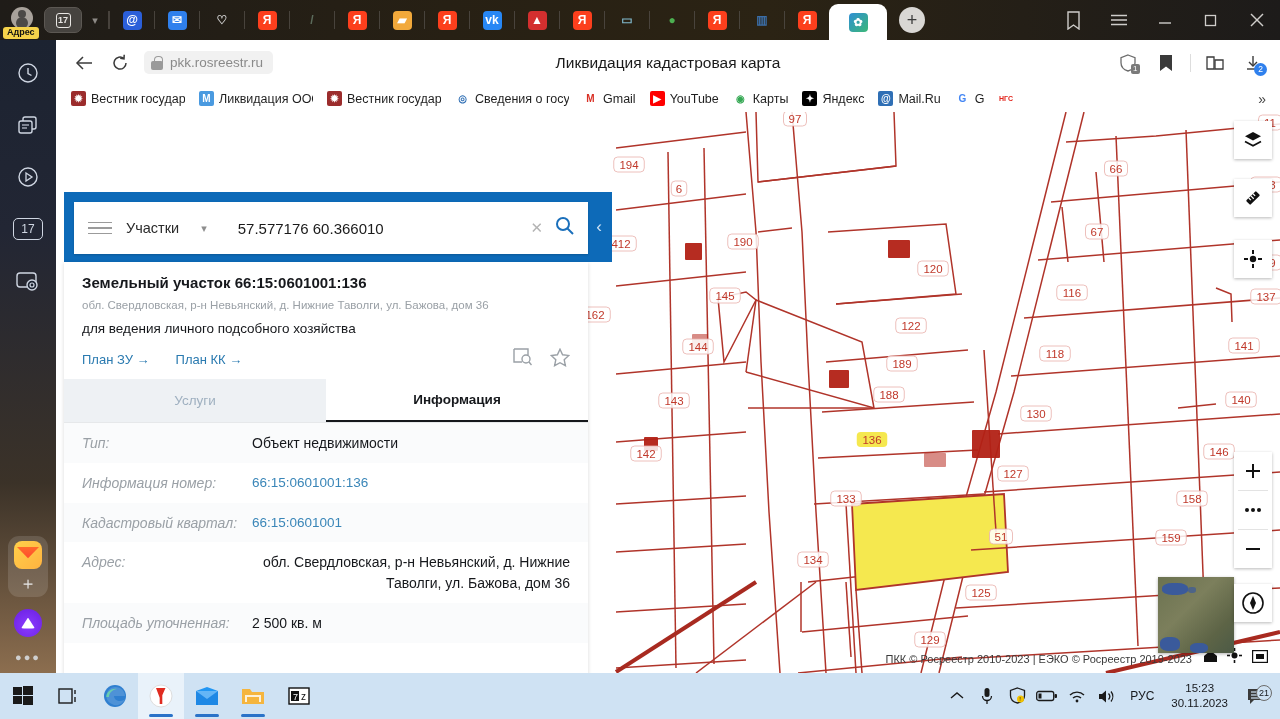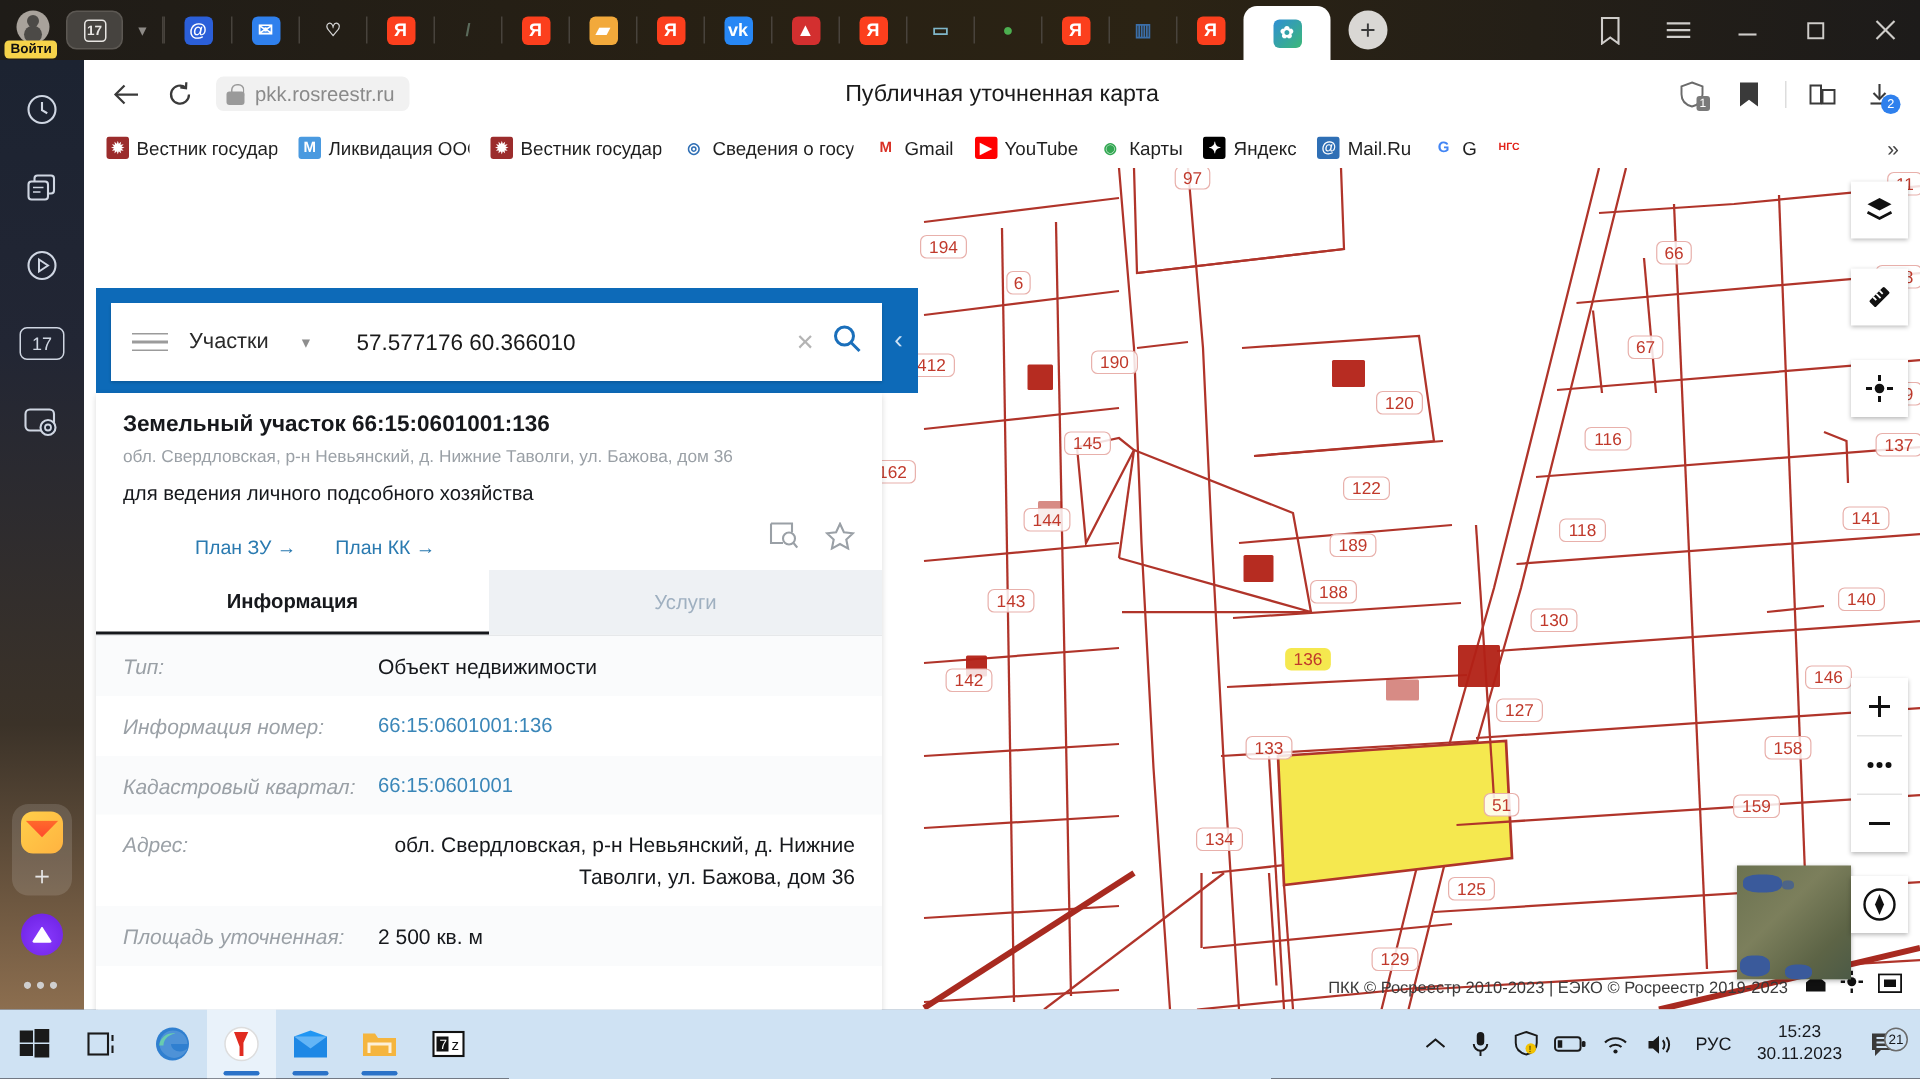--- a/index.html
+++ b/index.html
@@ -203,7 +203,7 @@
   <div class="tabstrip">
     <div class="tab-login">
       <div class="avatar-circ"></div>
-      <div class="login-badge">Войти</div>
+      <div class="login-badge">Адрес</div>
     </div>
     <div class="tab-count">
       <div class="sq">17</div>

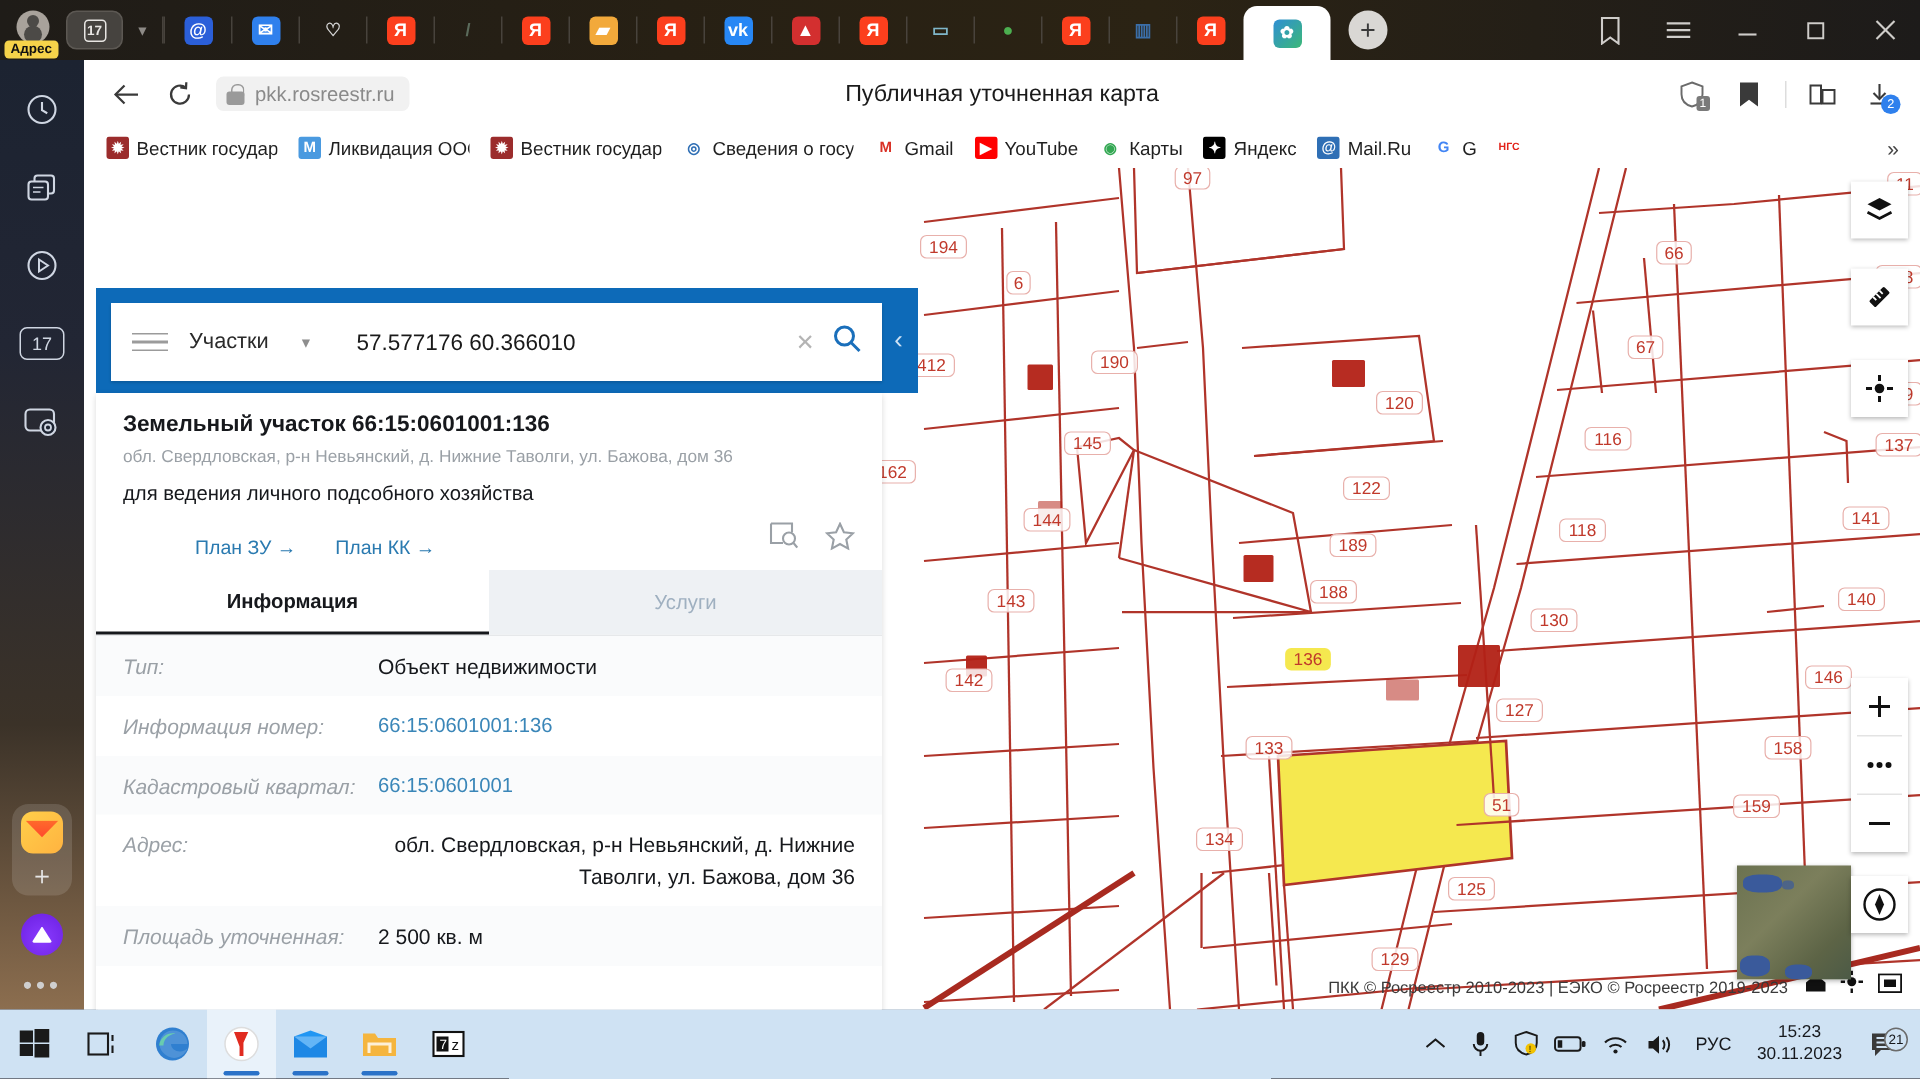--- a/index.html
+++ b/index.html
@@ -380,7 +380,7 @@
         <span class="lock"></span>
         <span class="urltext">pkk.rosreestr.ru</span>
       </div>
-      <div class="pagetitle">Публичная уточненная карта</div>
+      <div class="pagetitle">Ликвидация кадастровая карта</div>
       <div class="urlright">
         <div class="ur-ic">
           <svg width="20" height="20" viewBox="0 0 20 20">

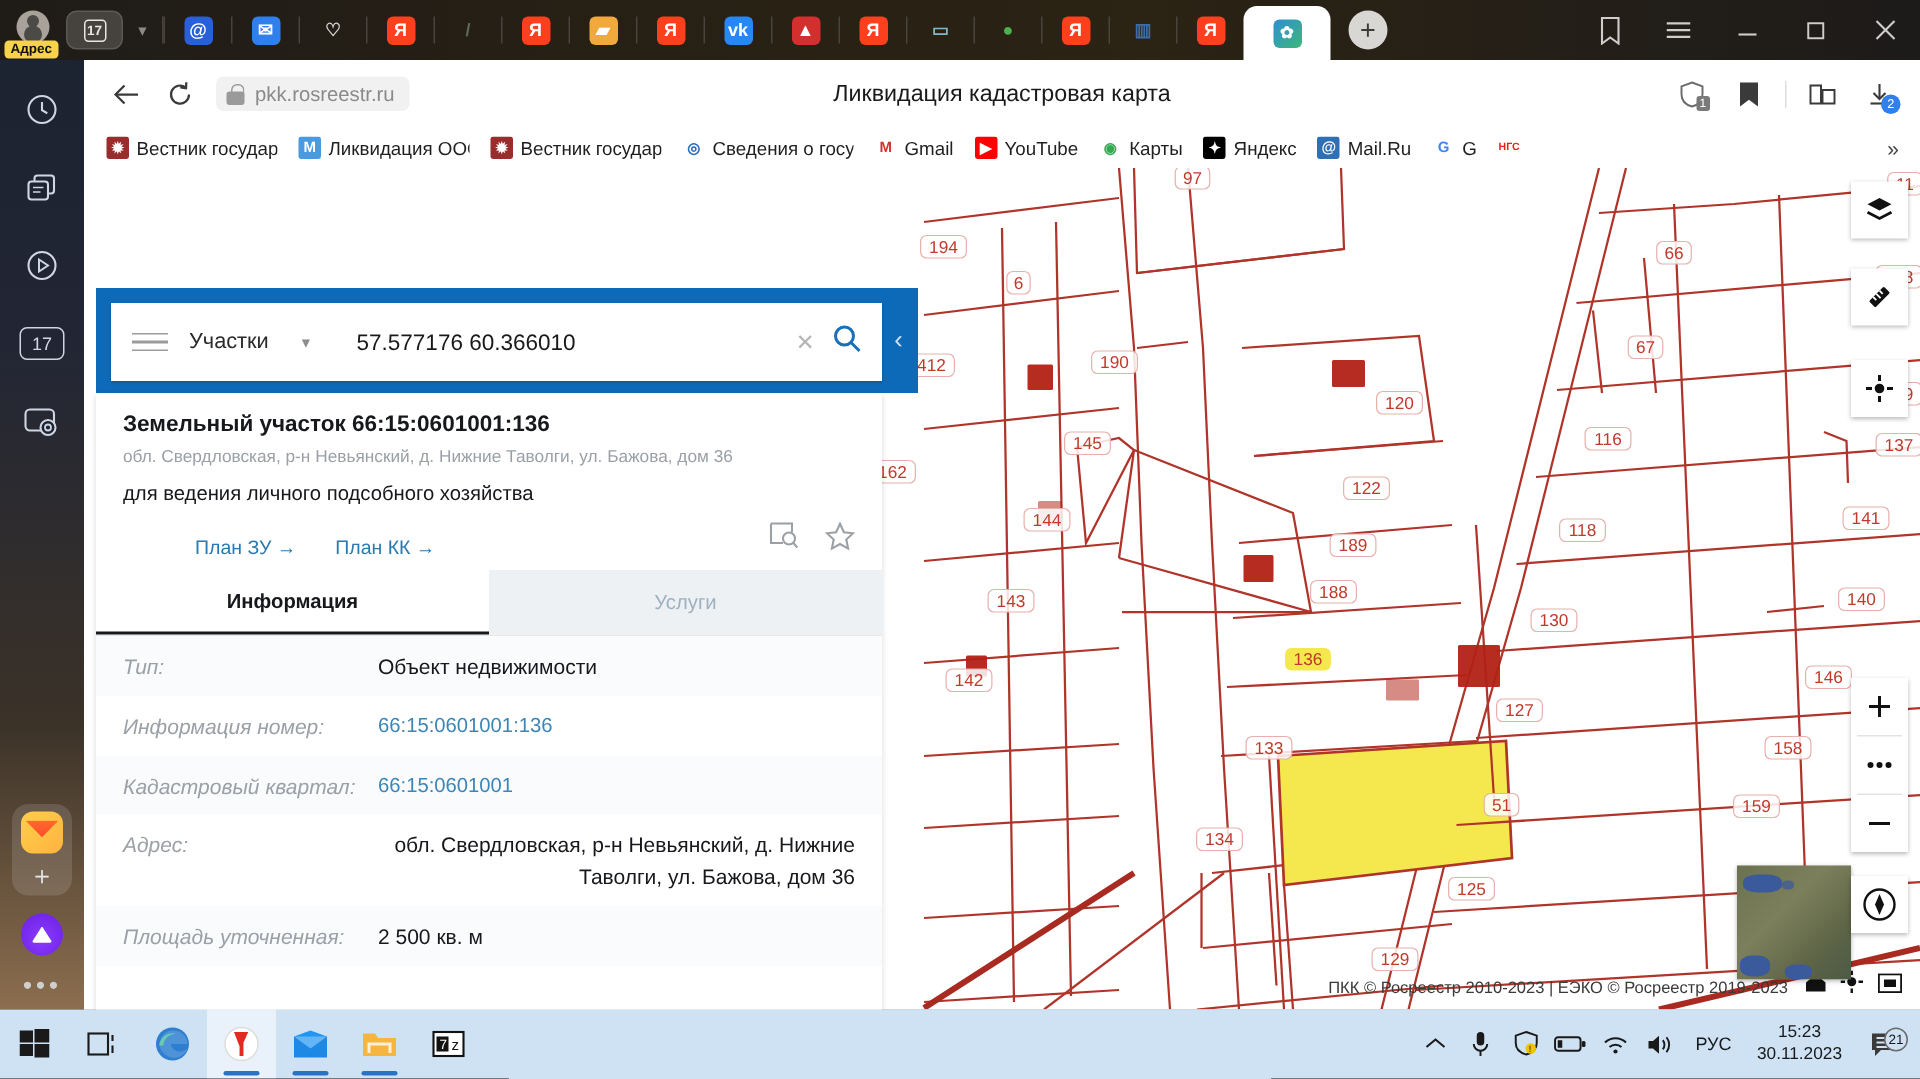--- a/index.html
+++ b/index.html
@@ -150,7 +150,7 @@
   .ip-title { font-size: 15px; font-weight: bold; color: #16181c; }
   .ip-addr { font-size: 11.5px; color: #9aa0a6; margin-top: 8px; }
   .ip-purpose { font-size: 13.5px; color: #16181c; margin-top: 10px; }
-  .ip-links { display:flex; align-items:flex-end; margin-top: 12px; margin-left: 48px; }
+  .ip-links { display:flex; align-items:center; margin-top: 12px; }
   .ip-link { font-size: 13px; color: #2a7ab0; margin-right: 26px; }
   .ip-acts { margin-left: auto; display:flex; gap: 18px; color:#9aa0a6; }
 

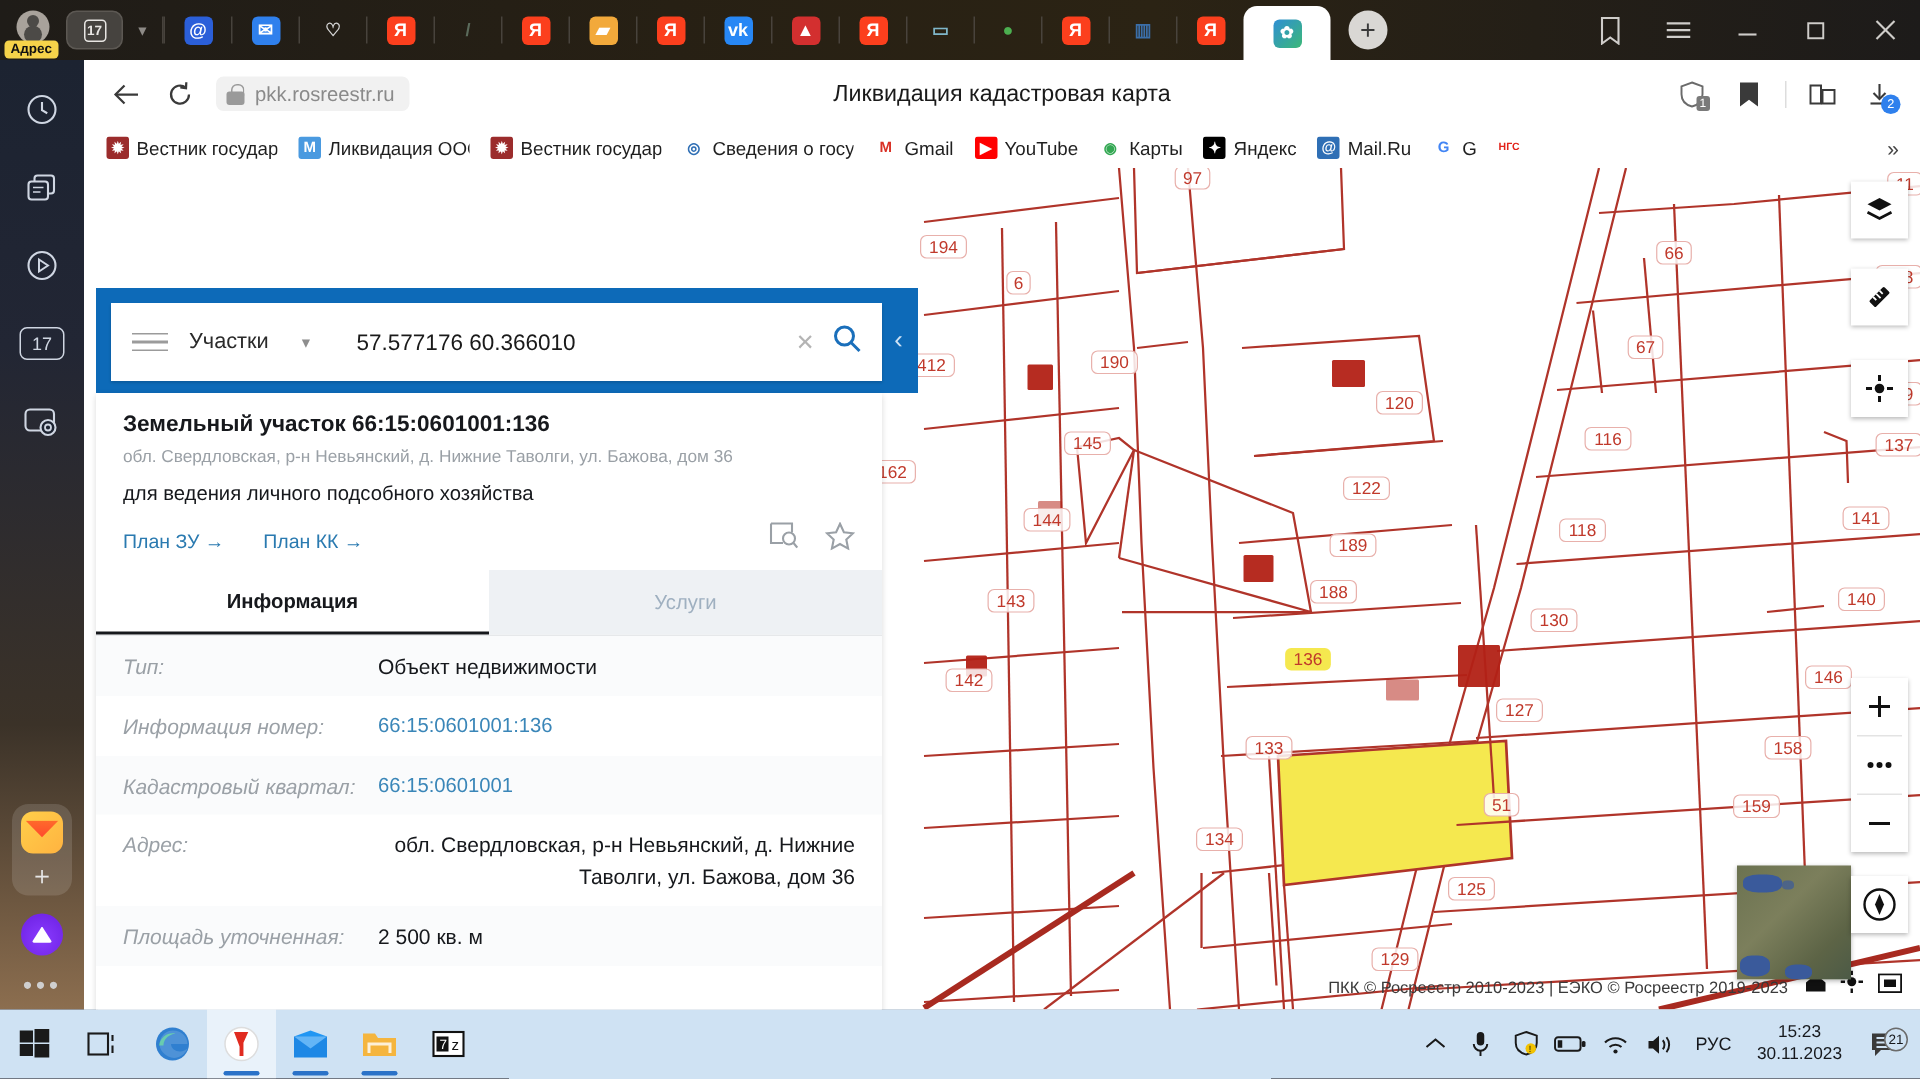--- a/index.html
+++ b/index.html
@@ -845,8 +845,8 @@
           </div>
         </div>
         <div class="tabs" id="ip-tabs">
+            <div class="tabitem inactive">Услуги</div>
             <div class="tabitem active">Информация</div>
-            <div class="tabitem inactive">Услуги</div>
           </div>
         <div class="rows" id="ip-rows">
             <div class="row">

